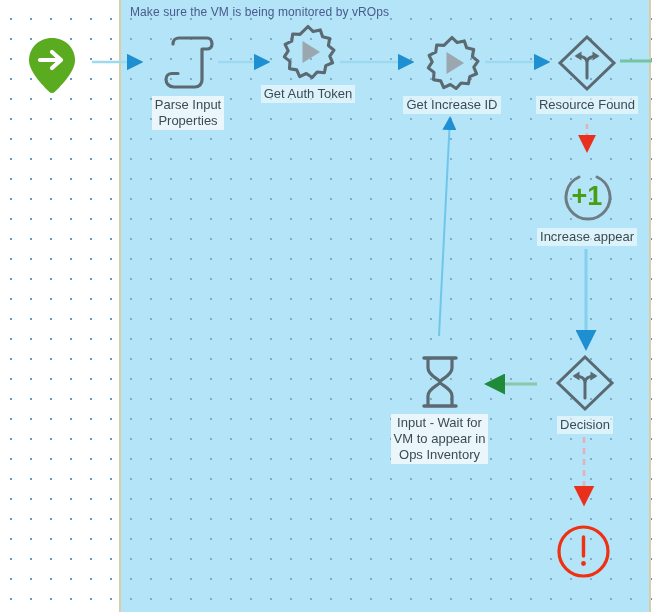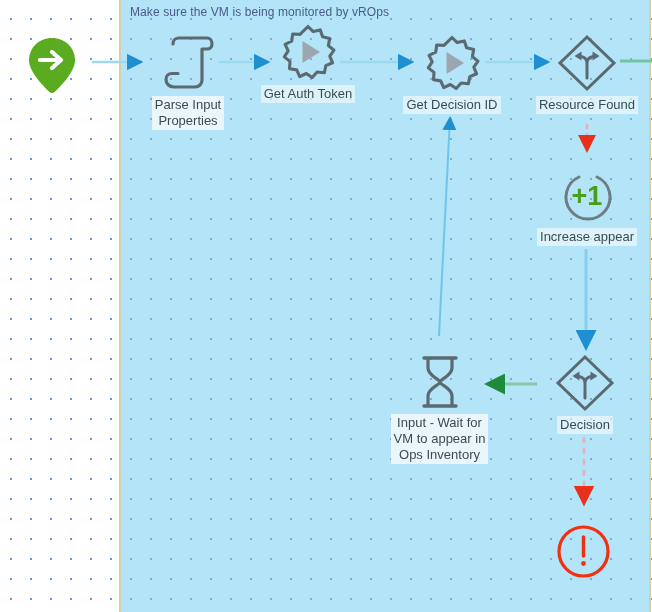--- a/index.html
+++ b/index.html
@@ -177,7 +177,7 @@
         <path d="M23.5 18 L41 29 L23.5 40 Z" fill="#9aa7ae"></path>
       </svg>
     </span>
-    <span class="label lbl-faint">Get Decision ID</span>
+    <span class="label lbl-faint">Get Increase ID</span>
   </div>
 
   <div class="node" style="left:527px;top:34px;width:120px;justify-content:center;">

